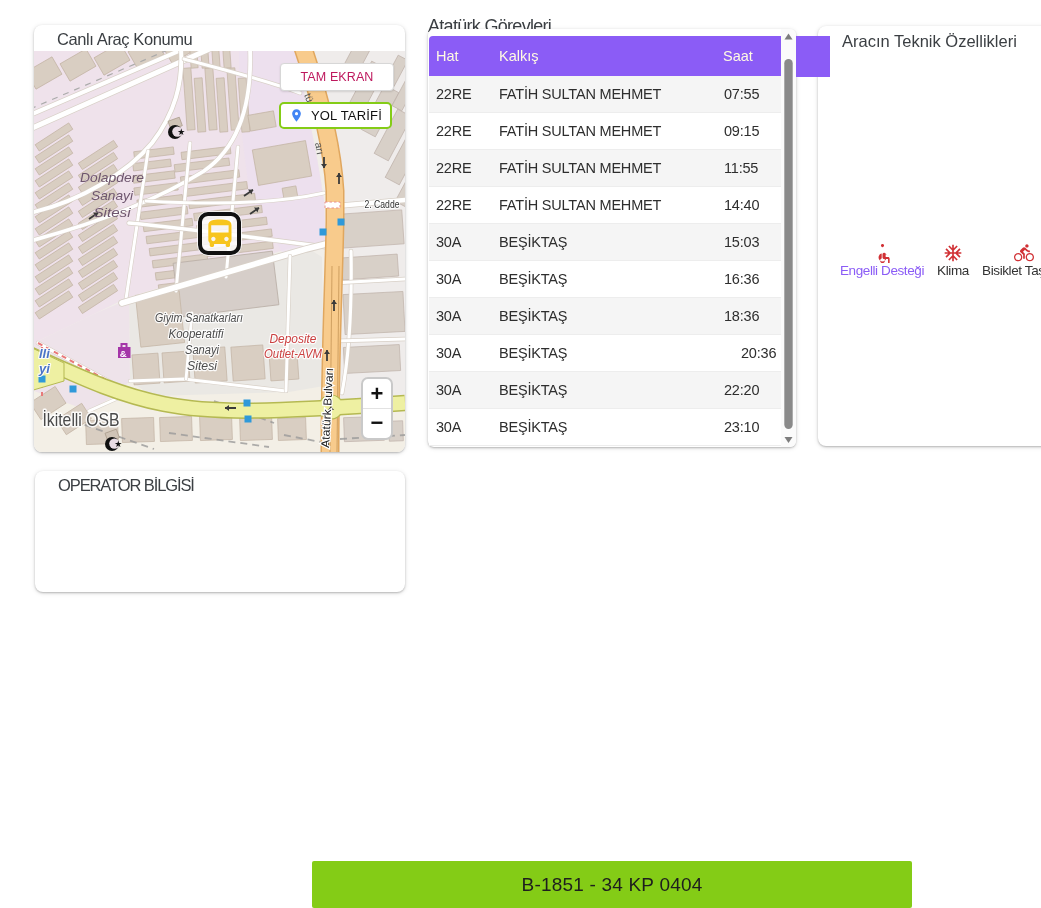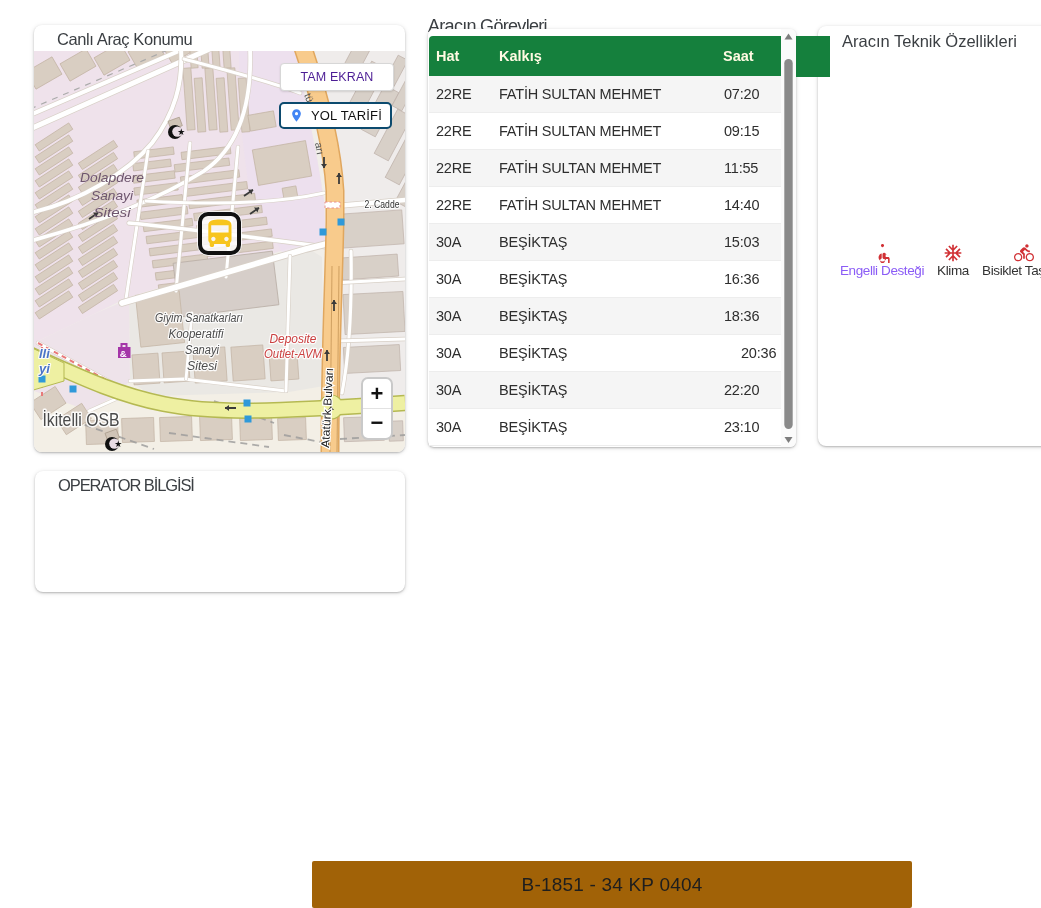--- a/index.html
+++ b/index.html
@@ -293,7 +293,7 @@
   </div>
 </div>
 
-<div style="position:absolute;left:428px;top:17px;font-size:18px;line-height:18px;color:#3b3f43;letter-spacing:-0.7px;z-index:0;">Aracın Görevleri</div>
+<div style="position:absolute;left:428px;top:17px;font-size:18px;line-height:18px;color:#3b3f43;letter-spacing:-0.7px;z-index:0;">Atatürk Görevleri</div>
 <div class="card" id="tablecard" style="left:428px;top:29px;width:368px;height:418px;z-index:1;border-radius:6px;">
   <div style="position:absolute;left:1px;top:7px;width:401px;height:41px;background:#15803d;border-radius:4px 0 0 0;color:#fffae3;font-size:14.5px;font-weight:bold;">
     <span style="position:absolute;left:7px;top:12px;">Hat</span>

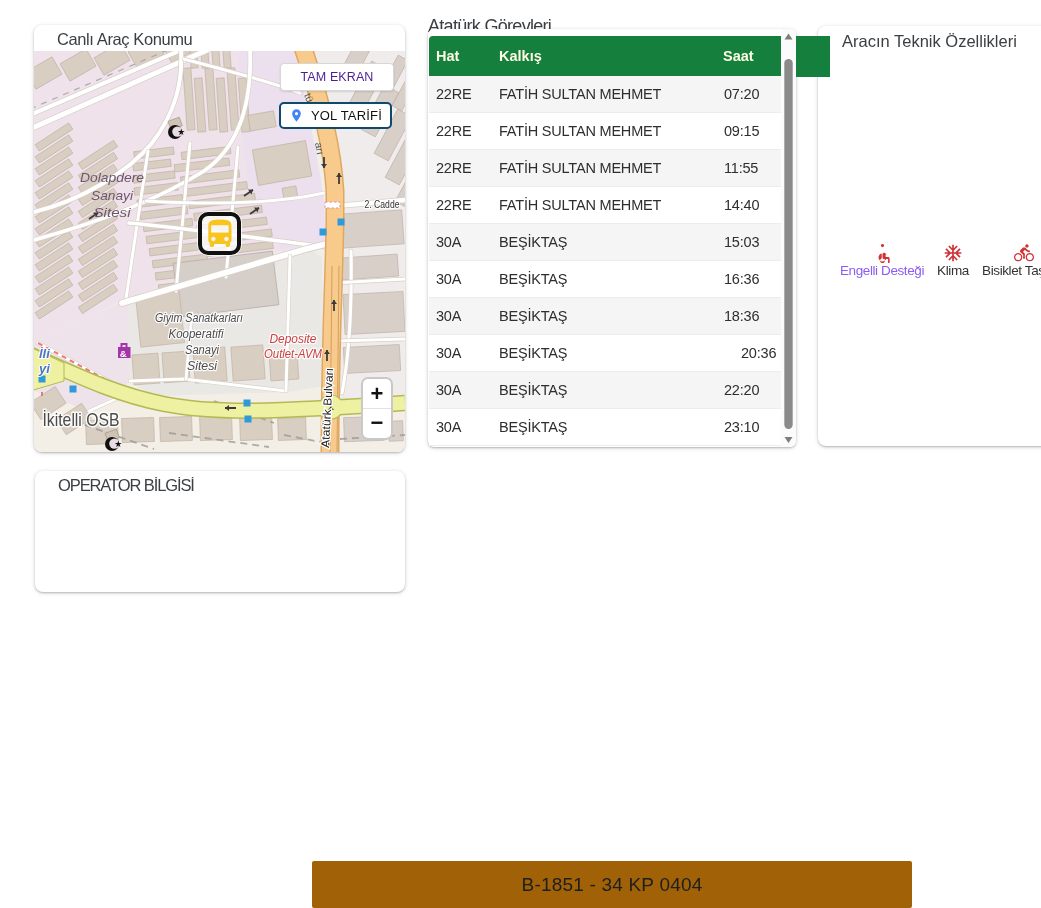--- a/index.html
+++ b/index.html
@@ -295,7 +295,7 @@
 
 <div style="position:absolute;left:428px;top:17px;font-size:18px;line-height:18px;color:#3b3f43;letter-spacing:-0.7px;z-index:0;">Atatürk Görevleri</div>
 <div class="card" id="tablecard" style="left:428px;top:29px;width:368px;height:418px;z-index:1;border-radius:6px;">
-  <div style="position:absolute;left:1px;top:7px;width:401px;height:41px;background:#15803d;border-radius:4px 0 0 0;color:#fffae3;font-size:14.5px;font-weight:bold;">
+  <div style="position:absolute;left:1px;top:7px;width:401px;height:41px;background:#8b5cf6;border-radius:4px 0 0 0;color:#fffae3;font-size:14.5px;font-weight:normal;">
     <span style="position:absolute;left:7px;top:12px;">Hat</span>
     <span style="position:absolute;left:70px;top:12px;">Kalkış</span>
     <span style="position:absolute;left:294px;top:12px;">Saat</span>

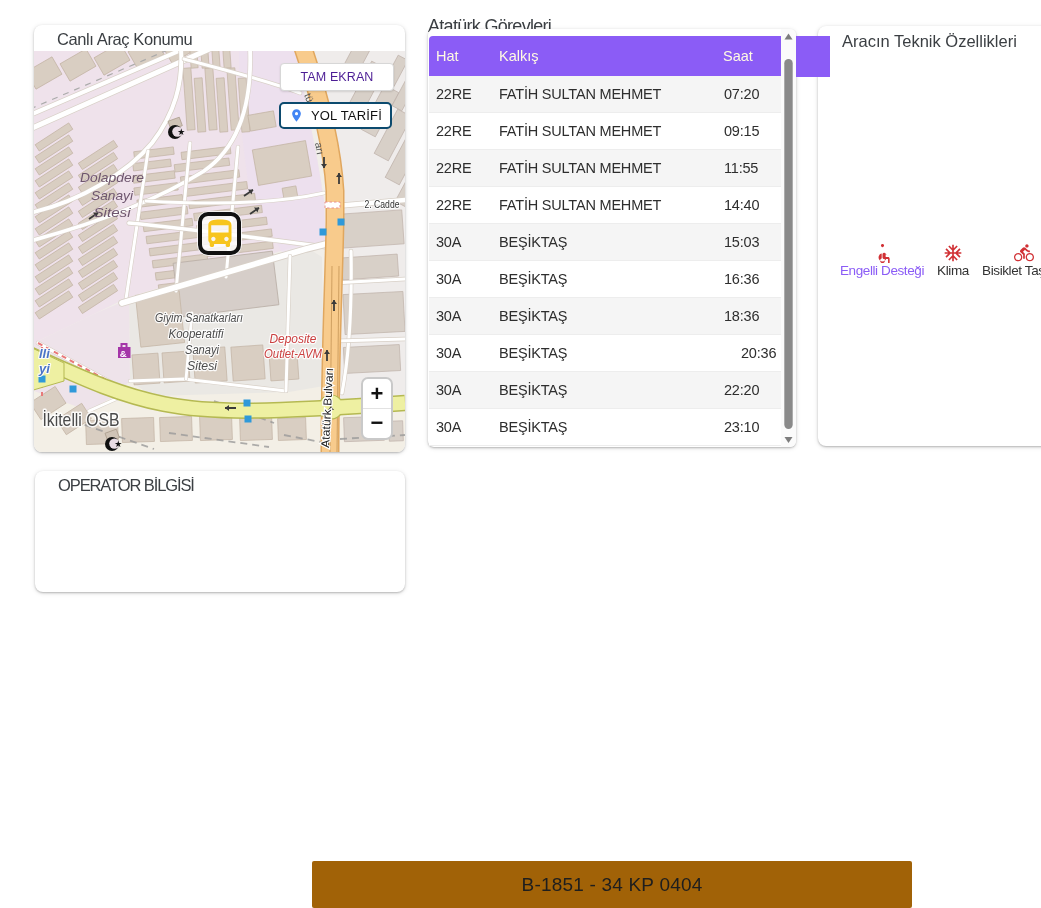--- a/index.html
+++ b/index.html
@@ -278,7 +278,7 @@
       </svg>
   </div>
 
-  <div style="position:absolute;left:246px;top:38px;width:112px;height:26px;background:#fff;border:1px solid #d7d7d7;border-radius:4px;box-shadow:0 1px 2px rgba(0,0,0,.12);display:flex;align-items:center;justify-content:center;font-size:12.5px;letter-spacing:0.1px;color:#4c1d95;">TAM EKRAN</div>
+  <div style="position:absolute;left:246px;top:38px;width:112px;height:26px;background:#fff;border:1px solid #d7d7d7;border-radius:4px;box-shadow:0 1px 2px rgba(0,0,0,.12);display:flex;align-items:center;justify-content:center;font-size:12.5px;letter-spacing:0.1px;color:#be185d;">TAM EKRAN</div>
 
   <div style="position:absolute;left:245px;top:77px;width:113px;height:27px;box-sizing:border-box;background:#fff;border:2px solid #0c4a6e;border-radius:5px;display:flex;align-items:center;justify-content:center;font-size:13px;color:#111;">
     <svg width="15" height="15" viewBox="0 0 24 24" style="margin-right:7px;">

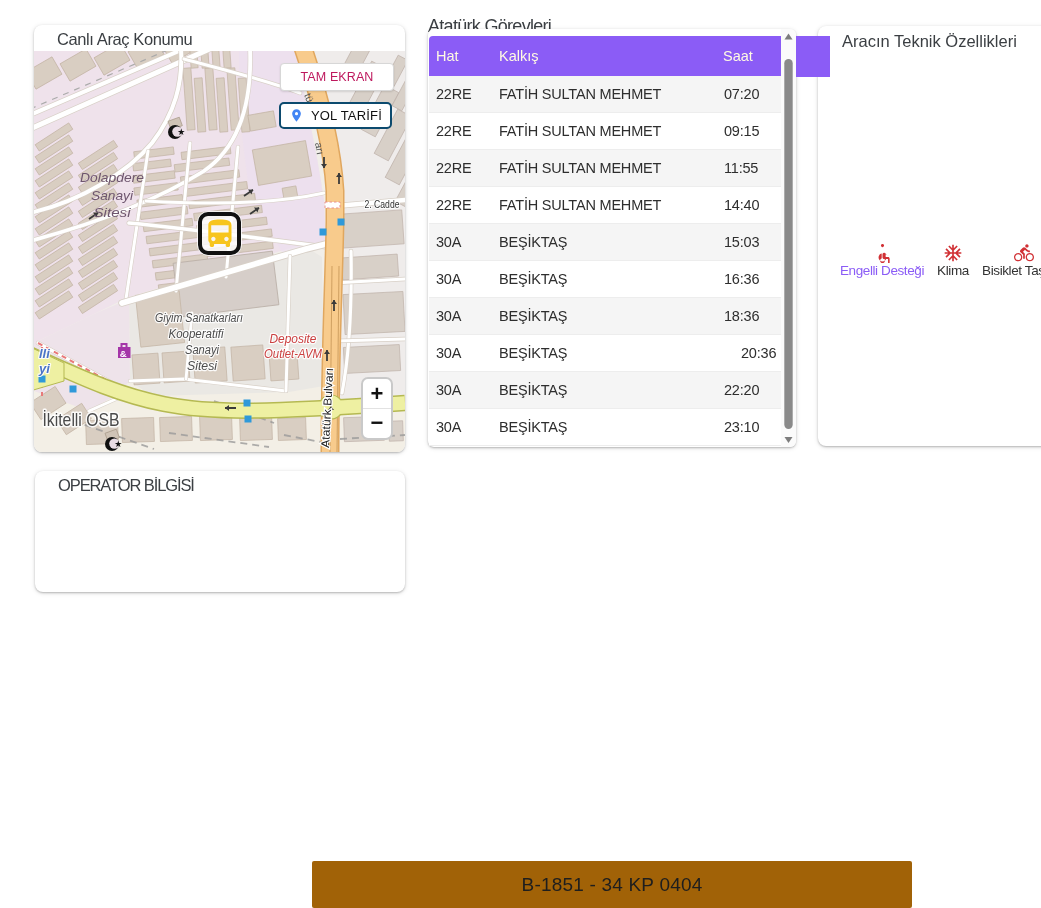--- a/index.html
+++ b/index.html
@@ -304,7 +304,7 @@
       <div style="position:relative;height:37px;background:#f5f5f5;border-bottom:1px solid #ededed;box-sizing:border-box;">
         <span style="position:absolute;left:7px;top:10px;">22RE</span>
         <span style="position:absolute;left:70px;top:10px;">FATİH SULTAN MEHMET</span>
-        <span style="position:absolute;left:295px;top:10px;">07:20</span>
+        <span style="position:absolute;left:295px;top:10px;">07:55</span>
       </div>
       <div style="position:relative;height:37px;background:#ffffff;border-bottom:1px solid #ededed;box-sizing:border-box;">
         <span style="position:absolute;left:7px;top:10px;">22RE</span>

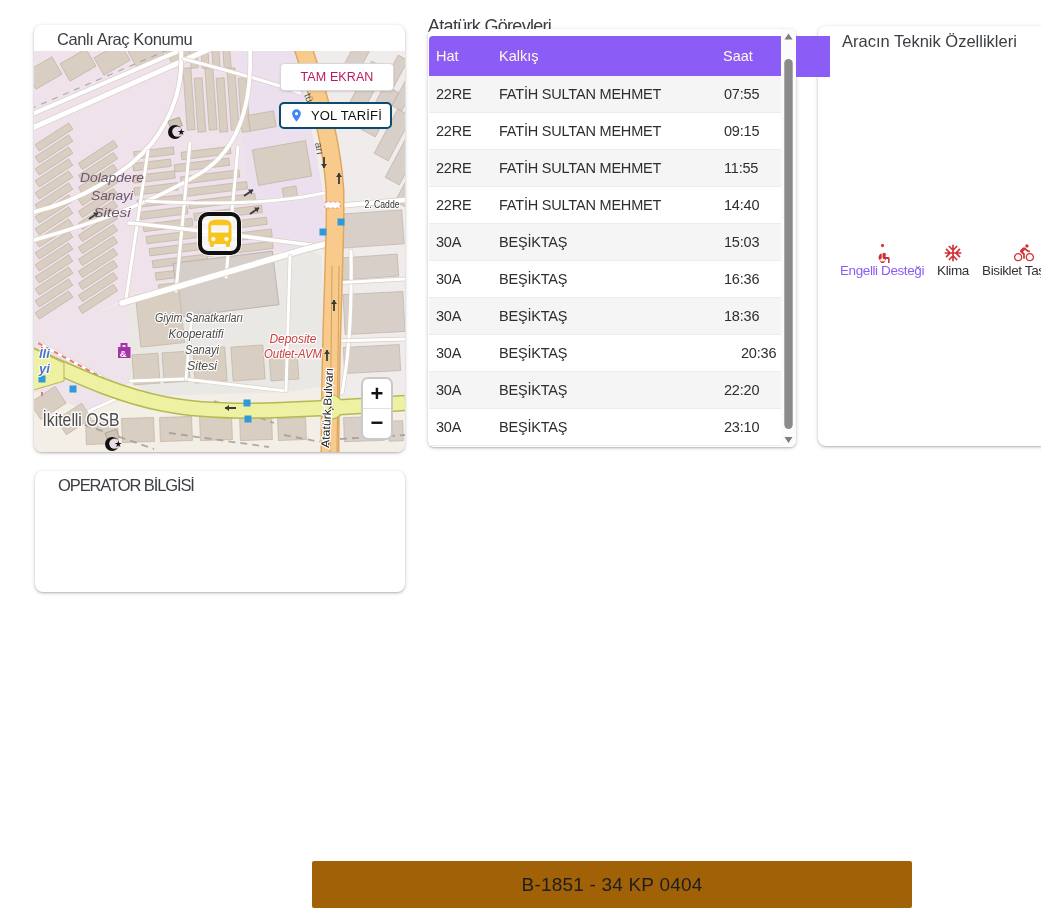--- a/index.html
+++ b/index.html
@@ -280,7 +280,7 @@
 
   <div style="position:absolute;left:246px;top:38px;width:112px;height:26px;background:#fff;border:1px solid #d7d7d7;border-radius:4px;box-shadow:0 1px 2px rgba(0,0,0,.12);display:flex;align-items:center;justify-content:center;font-size:12.5px;letter-spacing:0.1px;color:#be185d;">TAM EKRAN</div>
 
-  <div style="position:absolute;left:245px;top:77px;width:113px;height:27px;box-sizing:border-box;background:#fff;border:2px solid #0c4a6e;border-radius:5px;display:flex;align-items:center;justify-content:center;font-size:13px;color:#111;">
+  <div style="position:absolute;left:245px;top:77px;width:113px;height:27px;box-sizing:border-box;background:#fff;border:2px solid #84cc16;border-radius:5px;display:flex;align-items:center;justify-content:center;font-size:13px;color:#111;">
     <svg width="15" height="15" viewBox="0 0 24 24" style="margin-right:7px;">
         <path fill="#4285f4" d="M12 2C8.13 2 5 5.13 5 8.95c0 5.25 7 13.05 7 13.05s7-7.8 7-13.05C19 5.13 15.87 2 12 2zm0 9.5a2.5 2.5 0 1 1 0-5 2.5 2.5 0 0 1 0 5z"></path>
       </svg>

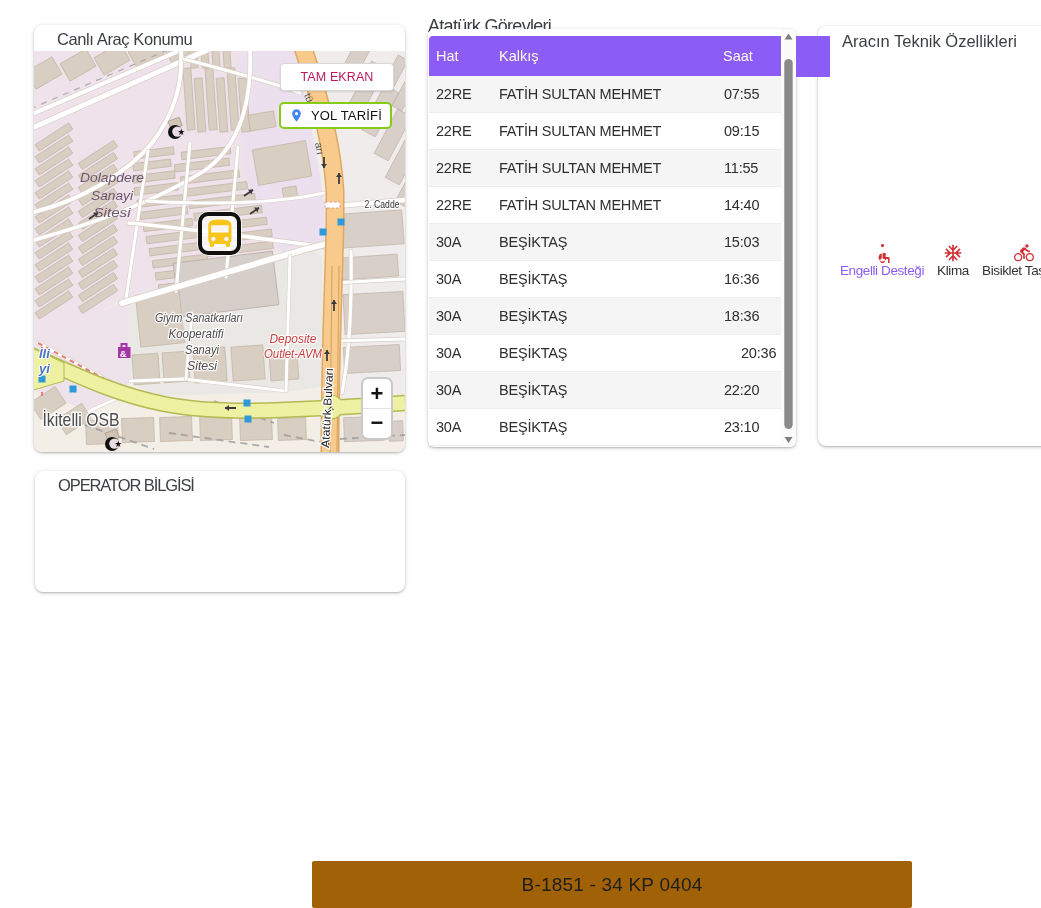--- a/index.html
+++ b/index.html
@@ -388,6 +388,6 @@
   <div class="ctitle" style="left:3px;top:5px;letter-spacing:-1.1px;">OPERATOR BİLGİSİ</div>
 </div>
 
-<div style="position:absolute;left:312px;top:861px;width:600px;height:47px;background:#a16207;border-radius:2px;display:flex;align-items:center;justify-content:center;font-size:19px;letter-spacing:0.2px;color:#1e1e1e;">B-1851 - 34 KP 0404</div>
+<div style="position:absolute;left:312px;top:861px;width:600px;height:47px;background:#84cc16;border-radius:2px;display:flex;align-items:center;justify-content:center;font-size:19px;letter-spacing:0.2px;color:#1e1e1e;">B-1851 - 34 KP 0404</div>
 
 </body></html>

